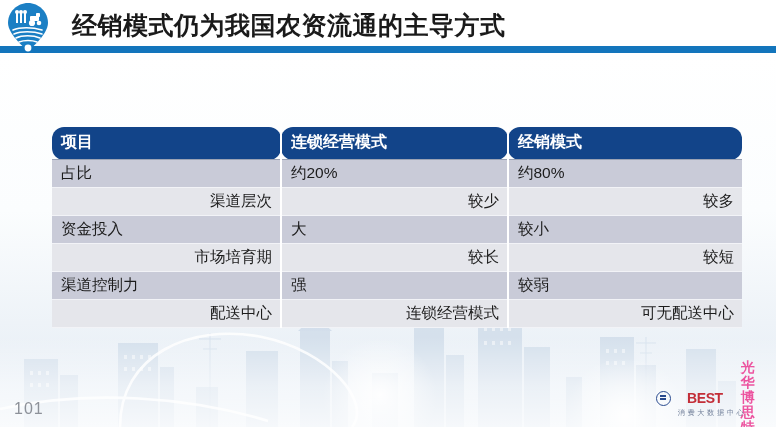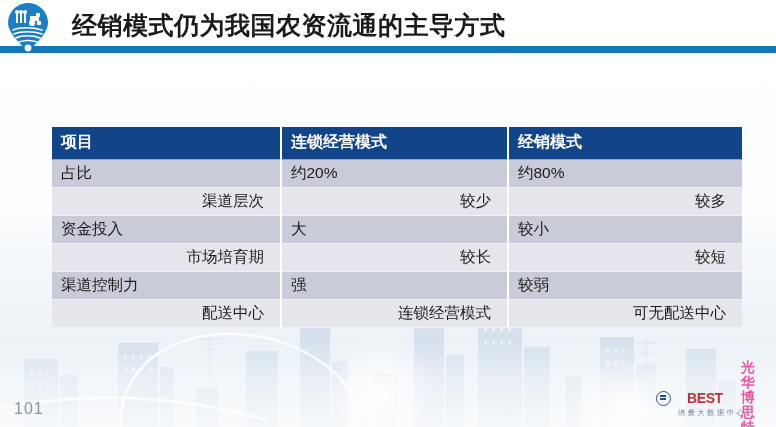--- a/index.html
+++ b/index.html
@@ -99,6 +99,7 @@
     box-sizing: border-box;
     border-right: 2px solid #ffffff;
     border-bottom: 1px solid #9aa2b4;
+    border-radius: 12px;
   }
   table.cmp thead th:last-child { border-right: none; margin-top: 28px; }
 

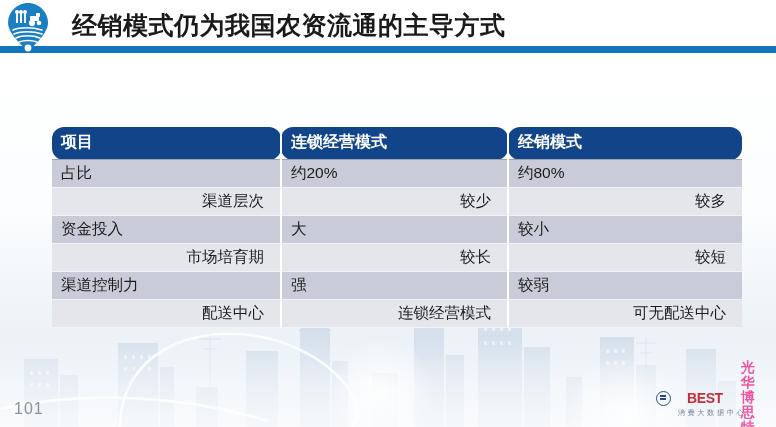--- a/index.html
+++ b/index.html
@@ -107,7 +107,7 @@
     font-size: 15.5px;
     color: #1c1c1c;
     text-align: left;
-    padding: 3px 16px 3px 9px;
+    padding: 3px 8px 3px 9px;
     height: 28px;
     box-sizing: border-box;
     border-right: 2px solid #ffffff;

